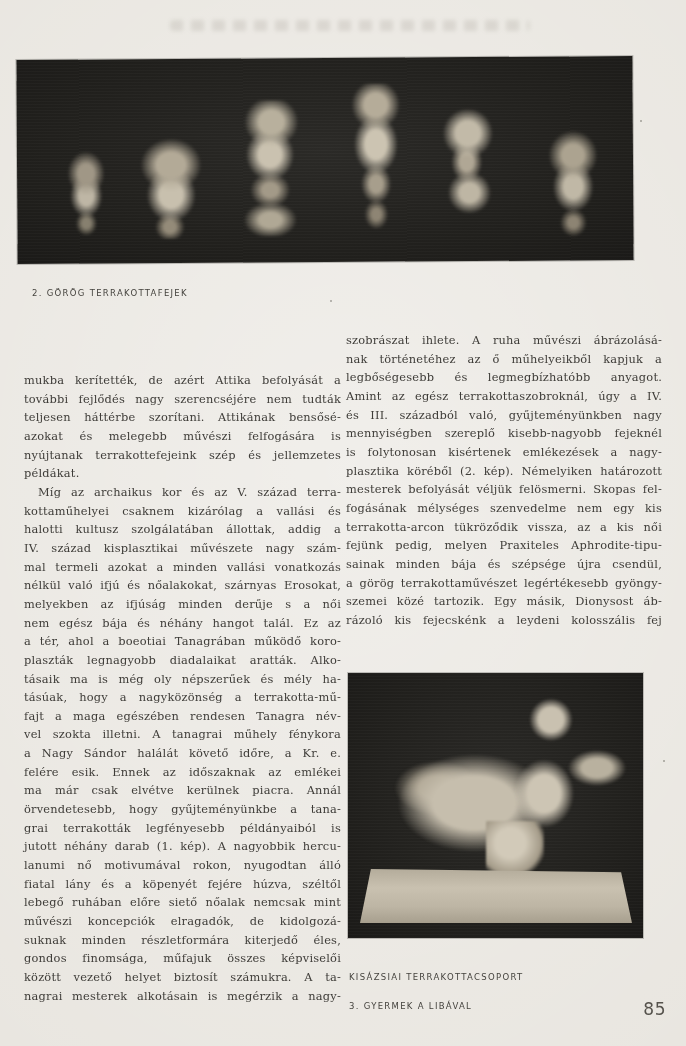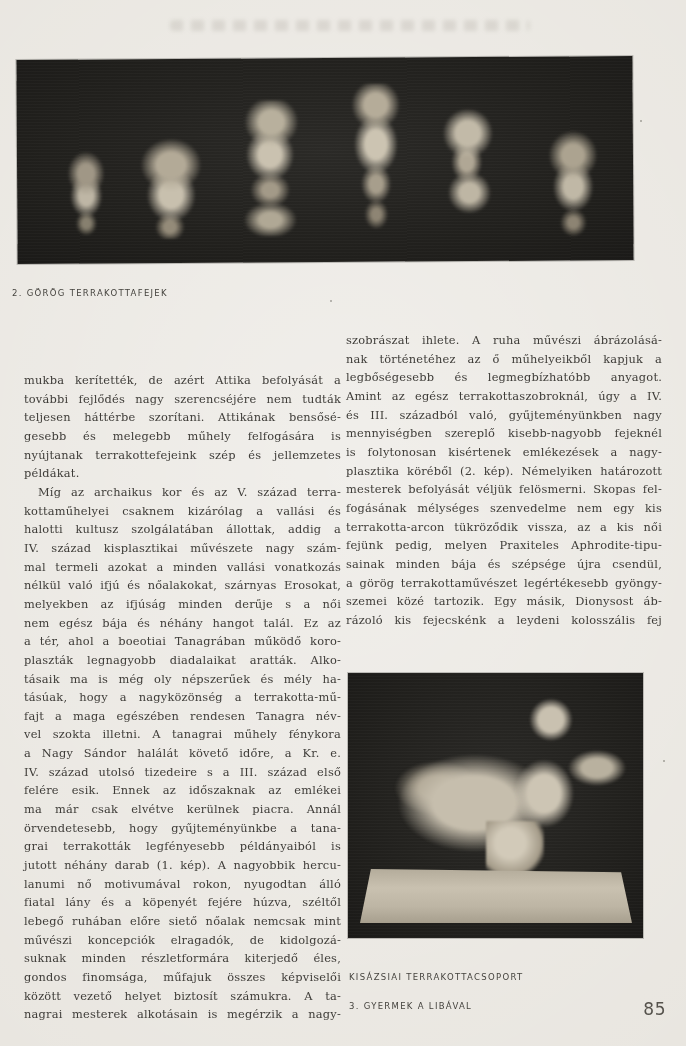--- a/index.html
+++ b/index.html
@@ -116,7 +116,7 @@
     <div class="head h6"></div>
   </div>
 
-  <div class="caption" style="left:12px;top:288px;">2. GÖRÖG TERRAKOTTAFEJEK</div>
+  <div class="caption" style="left:32px;top:288px;">2. GÖRÖG TERRAKOTTAFEJEK</div>
 
   <div class="col col-left">
       <div class="tline">mukba kerítették, de azért Attika befolyását a</div>

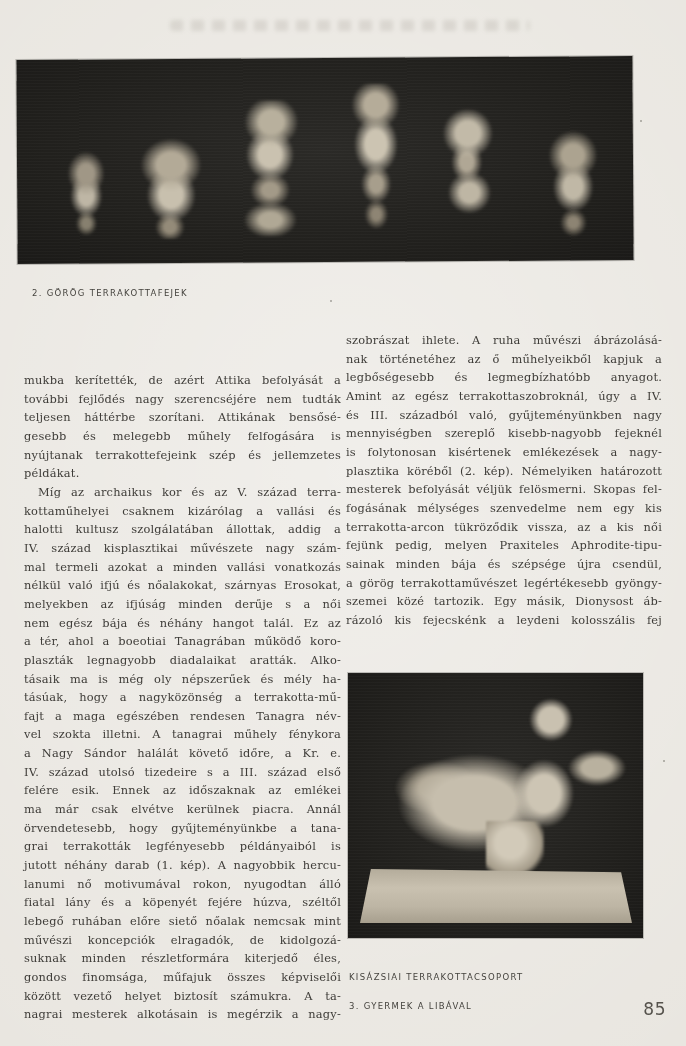--- a/index.html
+++ b/index.html
@@ -122,7 +122,7 @@
       <div class="tline">mukba kerítették, de azért Attika befolyását a</div>
       <div class="tline">további fejlődés nagy szerencséjére nem tudták</div>
       <div class="tline">teljesen háttérbe szorítani. Attikának bensősé-</div>
-      <div class="tline">gesebb és melegebb műhely felfogására is</div>
+      <div class="tline">azokat és melegebb művészi felfogására is</div>
       <div class="tline">nyújtanak terrakottefejeink szép és jellemzetes</div>
       <div class="tline nojust">példákat.</div>
       <div class="tline indent">Míg az archaikus kor és az V. század terra-</div>

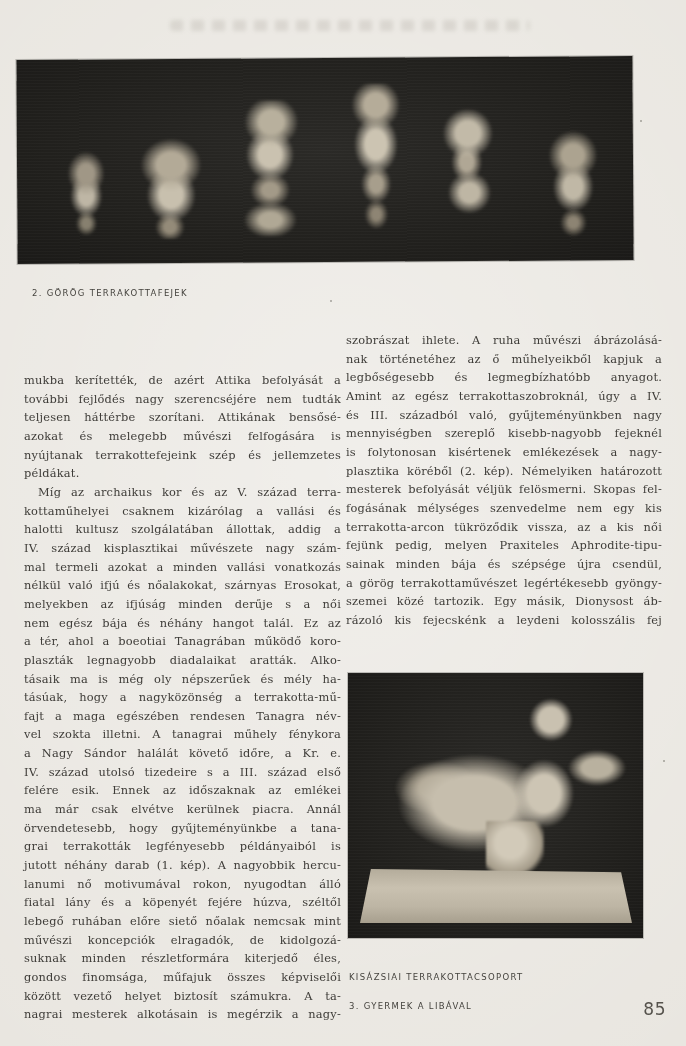--- a/index.html
+++ b/index.html
@@ -140,7 +140,6 @@
       <div class="tline">fajt a maga egészében rendesen Tanagra név-</div>
       <div class="tline">vel szokta illetni. A tanagrai műhely fénykora</div>
       <div class="tline">a Nagy Sándor halálát követő időre, a Kr. e.</div>
-      <div class="tline">IV. század utolsó tizedeire s a III. század első</div>
       <div class="tline">felére esik. Ennek az időszaknak az emlékei</div>
       <div class="tline">ma már csak elvétve kerülnek piacra. Annál</div>
       <div class="tline">örvendetesebb, hogy gyűjteményünkbe a tana-</div>

